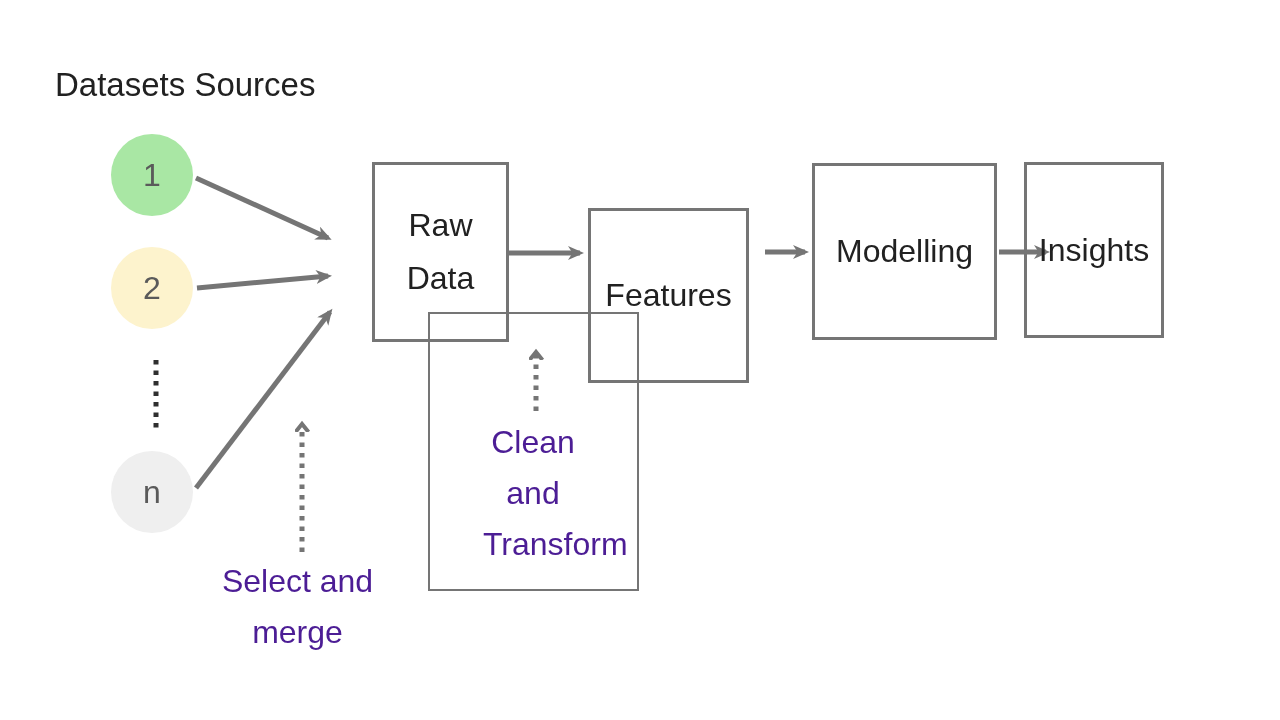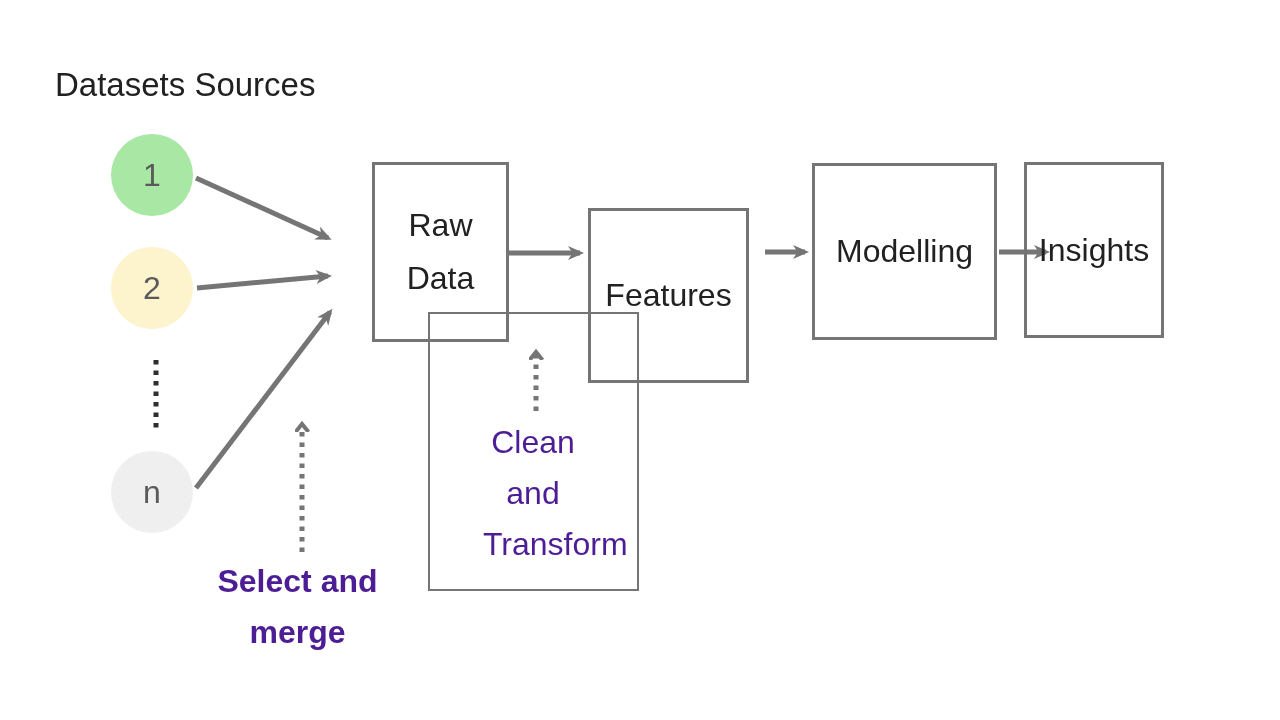--- a/index.html
+++ b/index.html
@@ -55,7 +55,7 @@
     line-height: 51px;
   }
   #clean-transform-label { left: 483px; top: 417px; width: 100px; }
-  #select-merge-label    { left: 215px; top: 556px; width: 165px; font-weight: bold; }
+  #select-merge-label    { left: 215px; top: 556px; width: 165px; }
   #arrow-layer { left: 0; top: 0; width: 1280px; height: 720px; }
 </style>
 </head>

